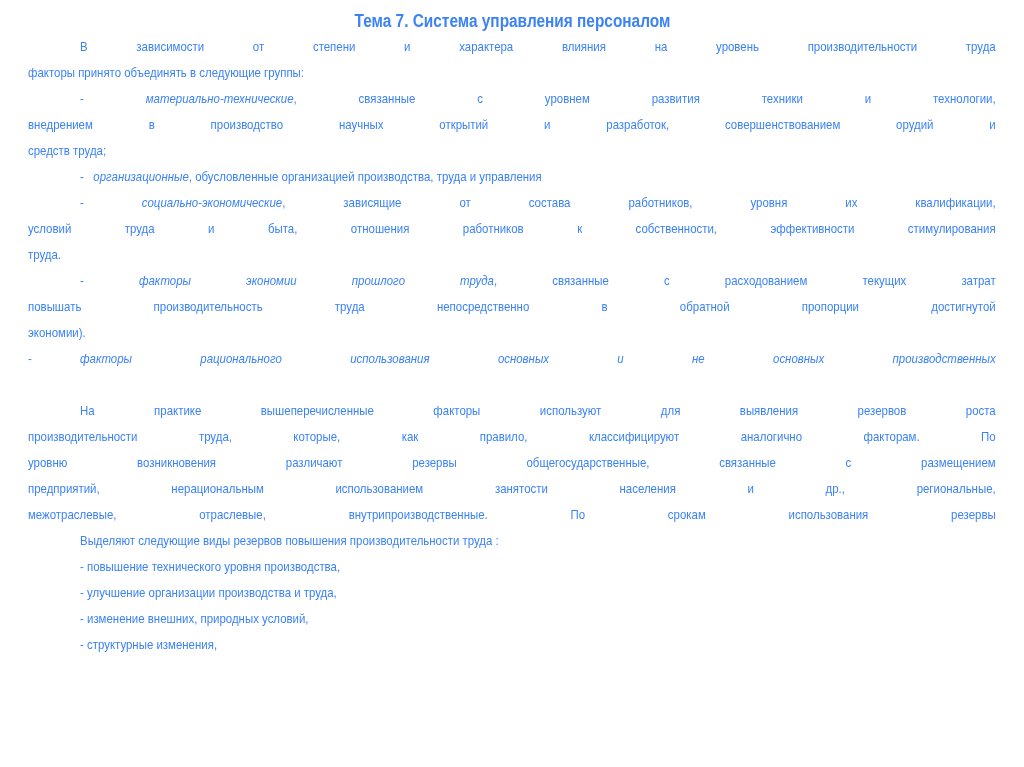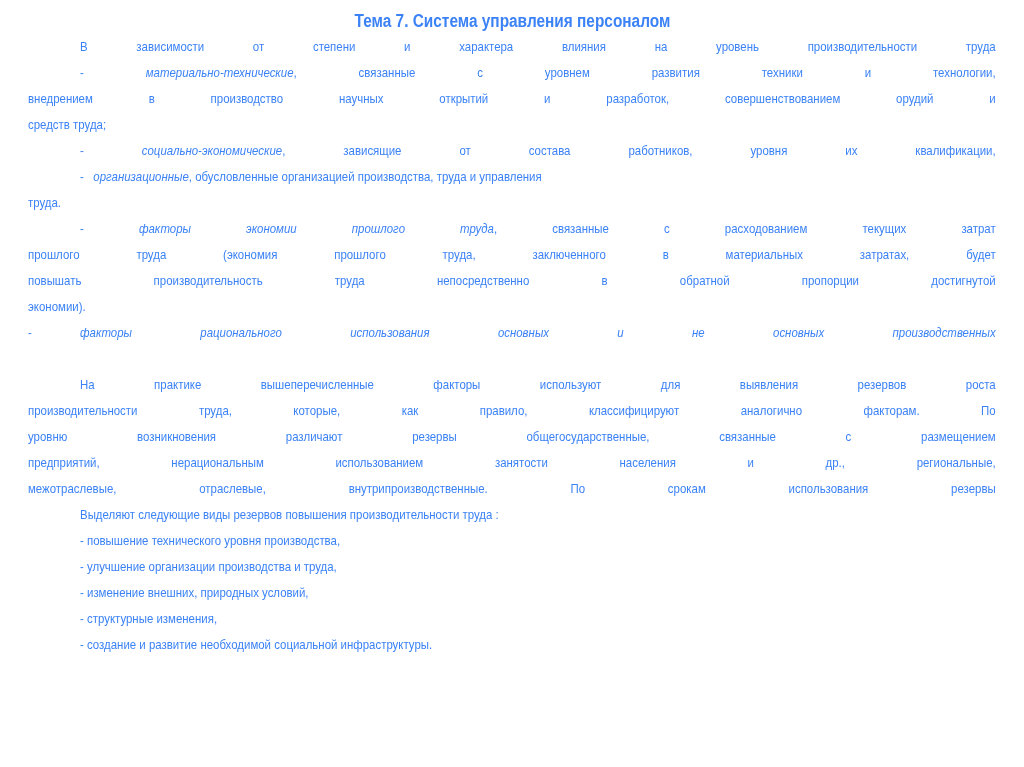--- a/index.html
+++ b/index.html
@@ -31,6 +31,7 @@
   </div>
 
   <div class="line j ind"><span class="cond">В зависимости от степени и характера влияния на уровень производительности труда</span></div>
+  <div class="line"><span class="cond">факторы принято объединять в следующие группы:</span></div>
 
   <div class="line j ind"><span class="cond"><span>-</span> <i>материально-технические</i><span>, связанные с уровнем развития техники и технологии,</span></span></div>
   <div class="line j"><span class="cond">внедрением в производство научных открытий и разработок, совершенствованием орудий и</span></div>

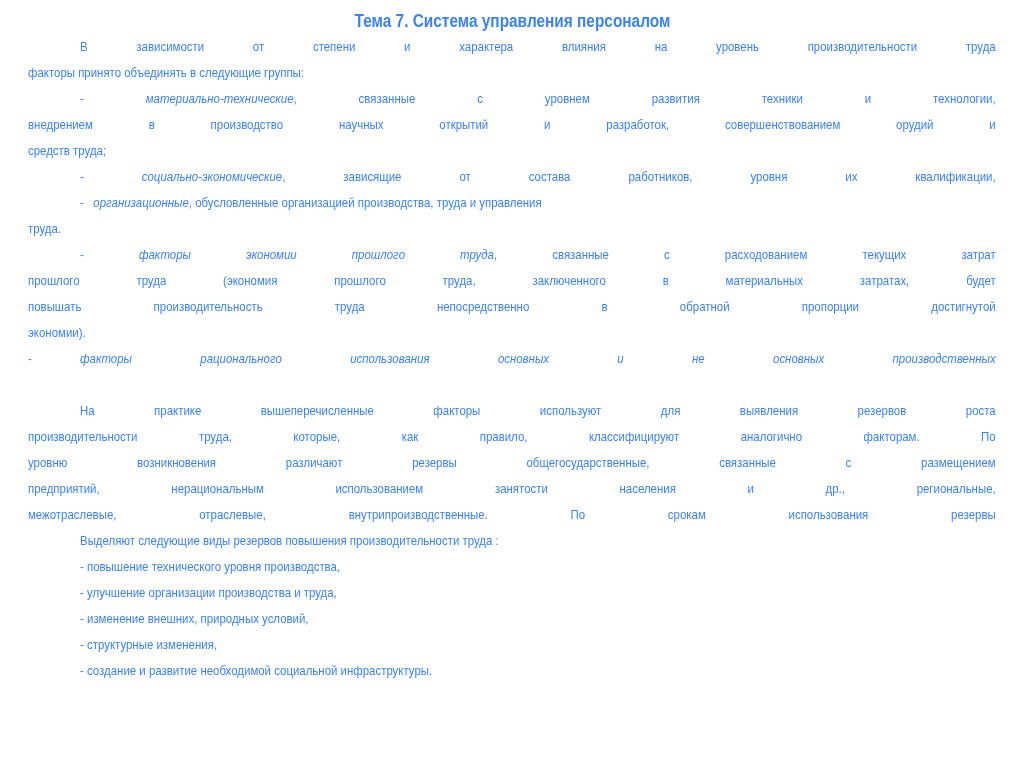--- a/index.html
+++ b/index.html
@@ -37,9 +37,9 @@
   <div class="line j"><span class="cond">внедрением в производство научных открытий и разработок, совершенствованием орудий и</span></div>
   <div class="line"><span class="cond">средств труда;</span></div>
 
+  <div class="line ind"><span class="cond"><span>-</span>&nbsp;&nbsp; <i>организационные</i><span>, обусловленные организацией производства, труда и управления</span></span></div>
+
   <div class="line j ind"><span class="cond"><span>-</span> <i>социально-экономические</i><span>, зависящие от состава работников, уровня их квалификации,</span></span></div>
-
-  <div class="line ind"><span class="cond"><span>-</span>&nbsp;&nbsp; <i>организационные</i><span>, обусловленные организацией производства, труда и управления</span></span></div>
   <div class="line"><span class="cond">труда.</span></div>
 
   <div class="line j ind"><span class="cond"><span>-</span> <i>факторы экономии прошлого труда</i><span>, связанные с расходованием текущих затрат</span></span></div>

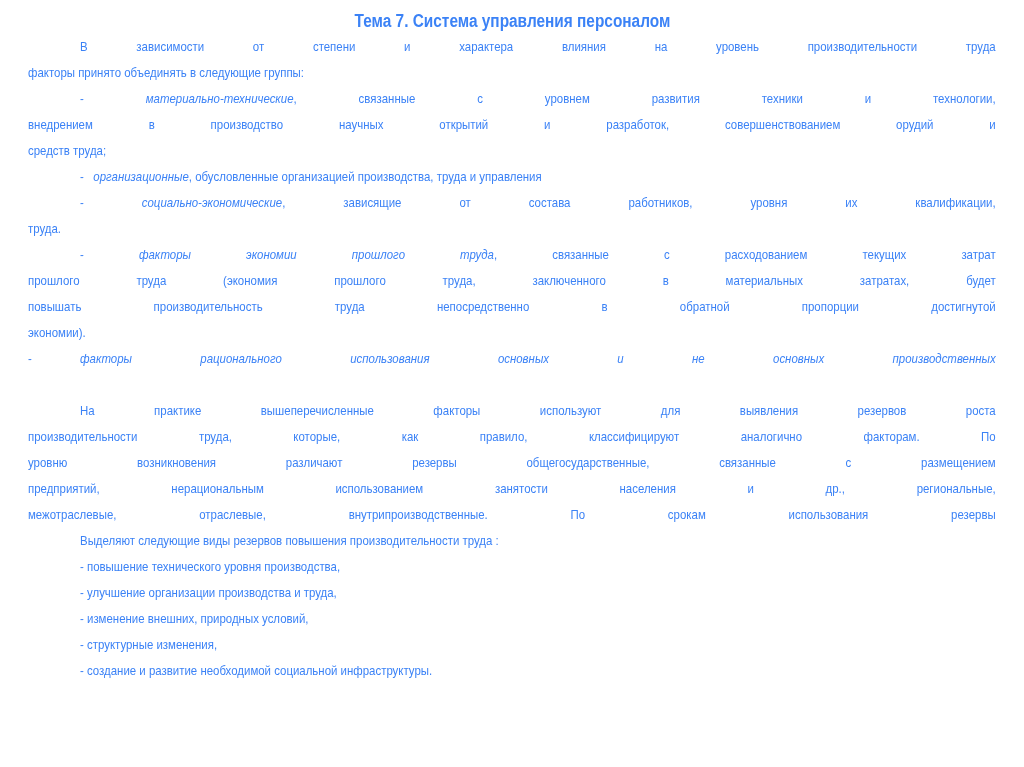--- a/index.html
+++ b/index.html
@@ -40,6 +40,7 @@
   <div class="line ind"><span class="cond"><span>-</span>&nbsp;&nbsp; <i>организационные</i><span>, обусловленные организацией производства, труда и управления</span></span></div>
 
   <div class="line j ind"><span class="cond"><span>-</span> <i>социально-экономические</i><span>, зависящие от состава работников, уровня их квалификации,</span></span></div>
+  <div class="line j"><span class="cond">условий труда и быта, отношения работников к собственности, эффективности стимулирования</span></div>
   <div class="line"><span class="cond">труда.</span></div>
 
   <div class="line j ind"><span class="cond"><span>-</span> <i>факторы экономии прошлого труда</i><span>, связанные с расходованием текущих затрат</span></span></div>

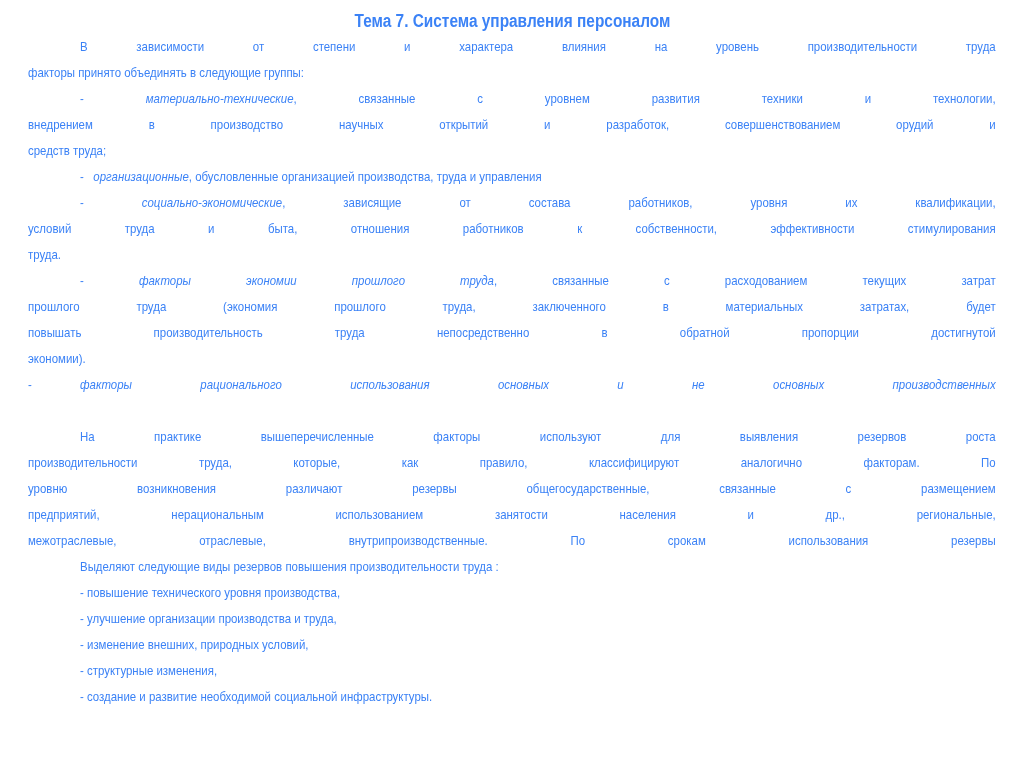--- a/index.html
+++ b/index.html
@@ -44,7 +44,6 @@
   <div class="line"><span class="cond">труда.</span></div>
 
   <div class="line j ind"><span class="cond"><span>-</span> <i>факторы экономии прошлого труда</i><span>, связанные с расходованием текущих затрат</span></span></div>
-  <div class="line j"><span class="cond">прошлого труда (экономия прошлого труда, заключенного в материальных затратах, будет</span></div>
   <div class="line j"><span class="cond">повышать производительность труда непосредственно в обратной пропорции достигнутой</span></div>
   <div class="line"><span class="cond">экономии).</span></div>
 

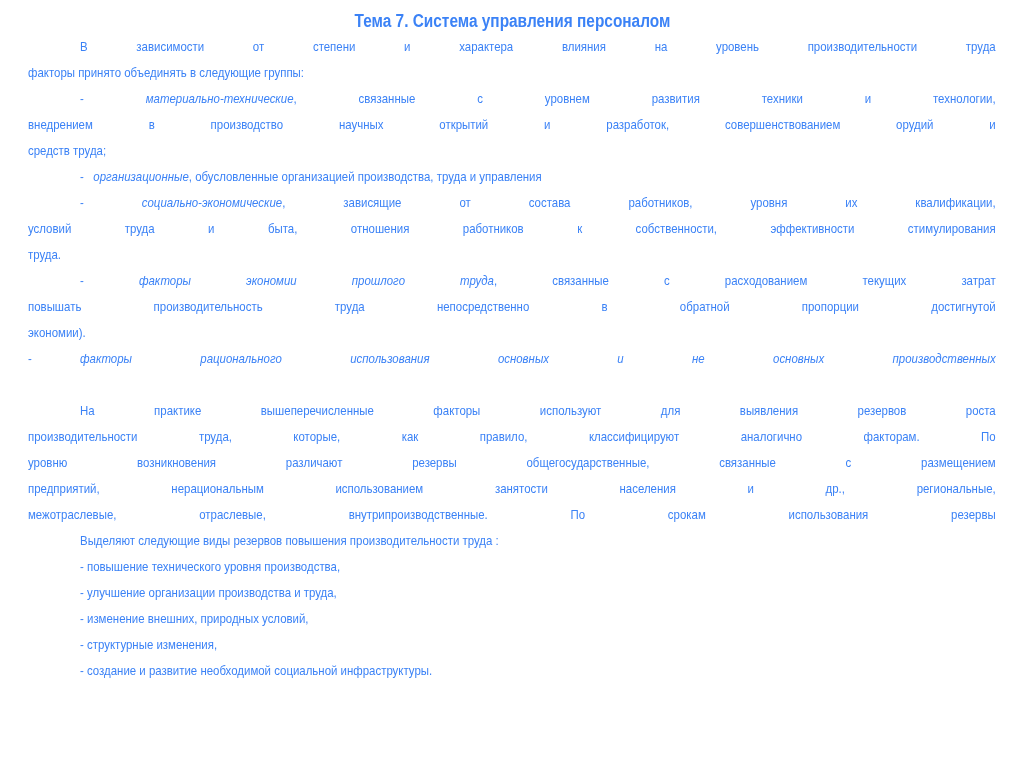--- a/index.html
+++ b/index.html
@@ -65,7 +65,6 @@
   <div class="line ind"><span class="cond">- улучшение организации производства и труда,</span></div>
   <div class="line ind"><span class="cond">- изменение внешних, природных условий,</span></div>
   <div class="line ind"><span class="cond">- структурные изменения,</span></div>
-  <div class="line ind"><span class="cond">- создание и развитие необходимой социальной инфраструктуры.</span></div>
 
 </div>
 

